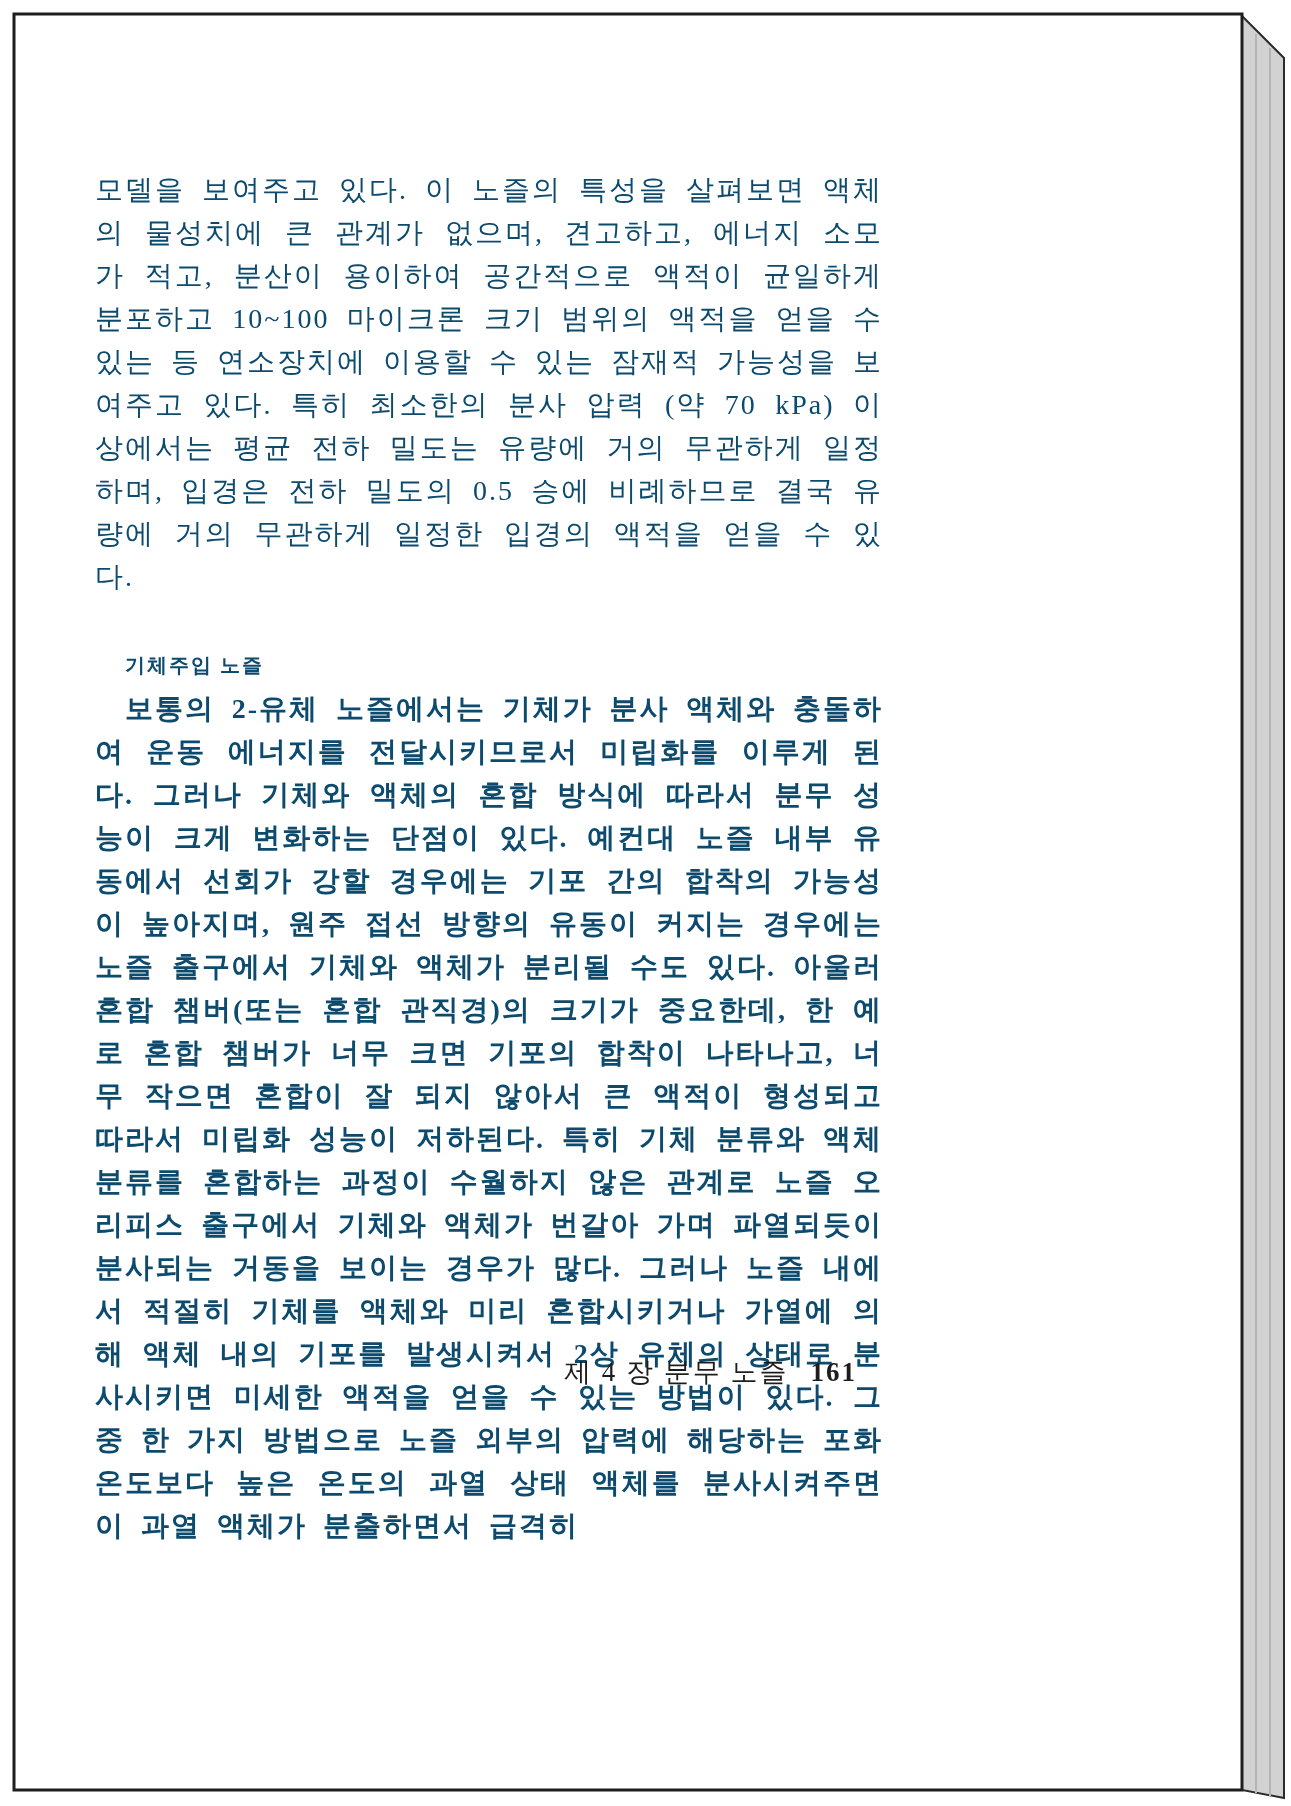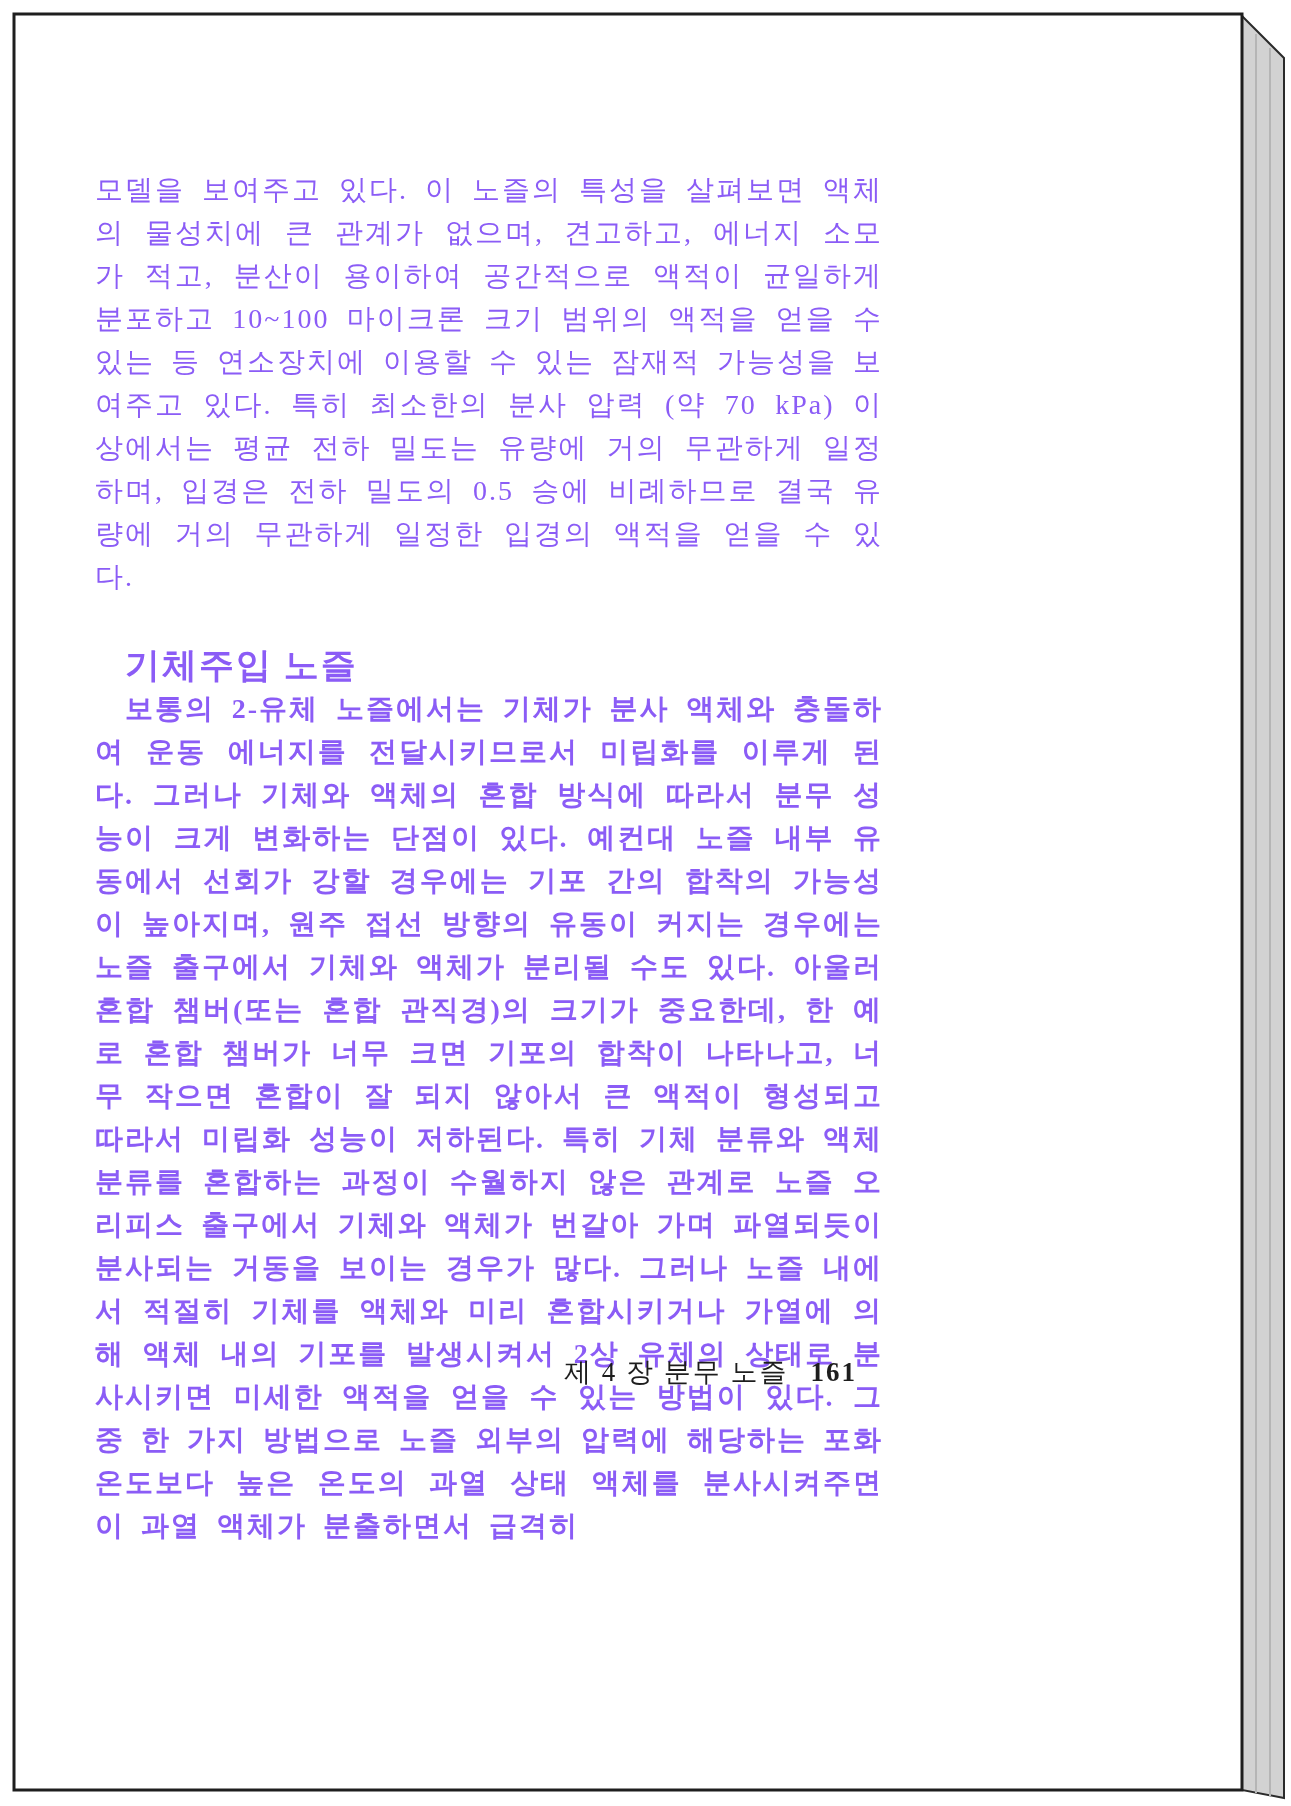--- a/index.html
+++ b/index.html
@@ -26,7 +26,7 @@
     left: 95px;
     top: 168px;
     width: 788px;
-    color: #8b5cf6;
+    color: #0c4a6e;
   }
   .body-par {
     font-size: 28px;

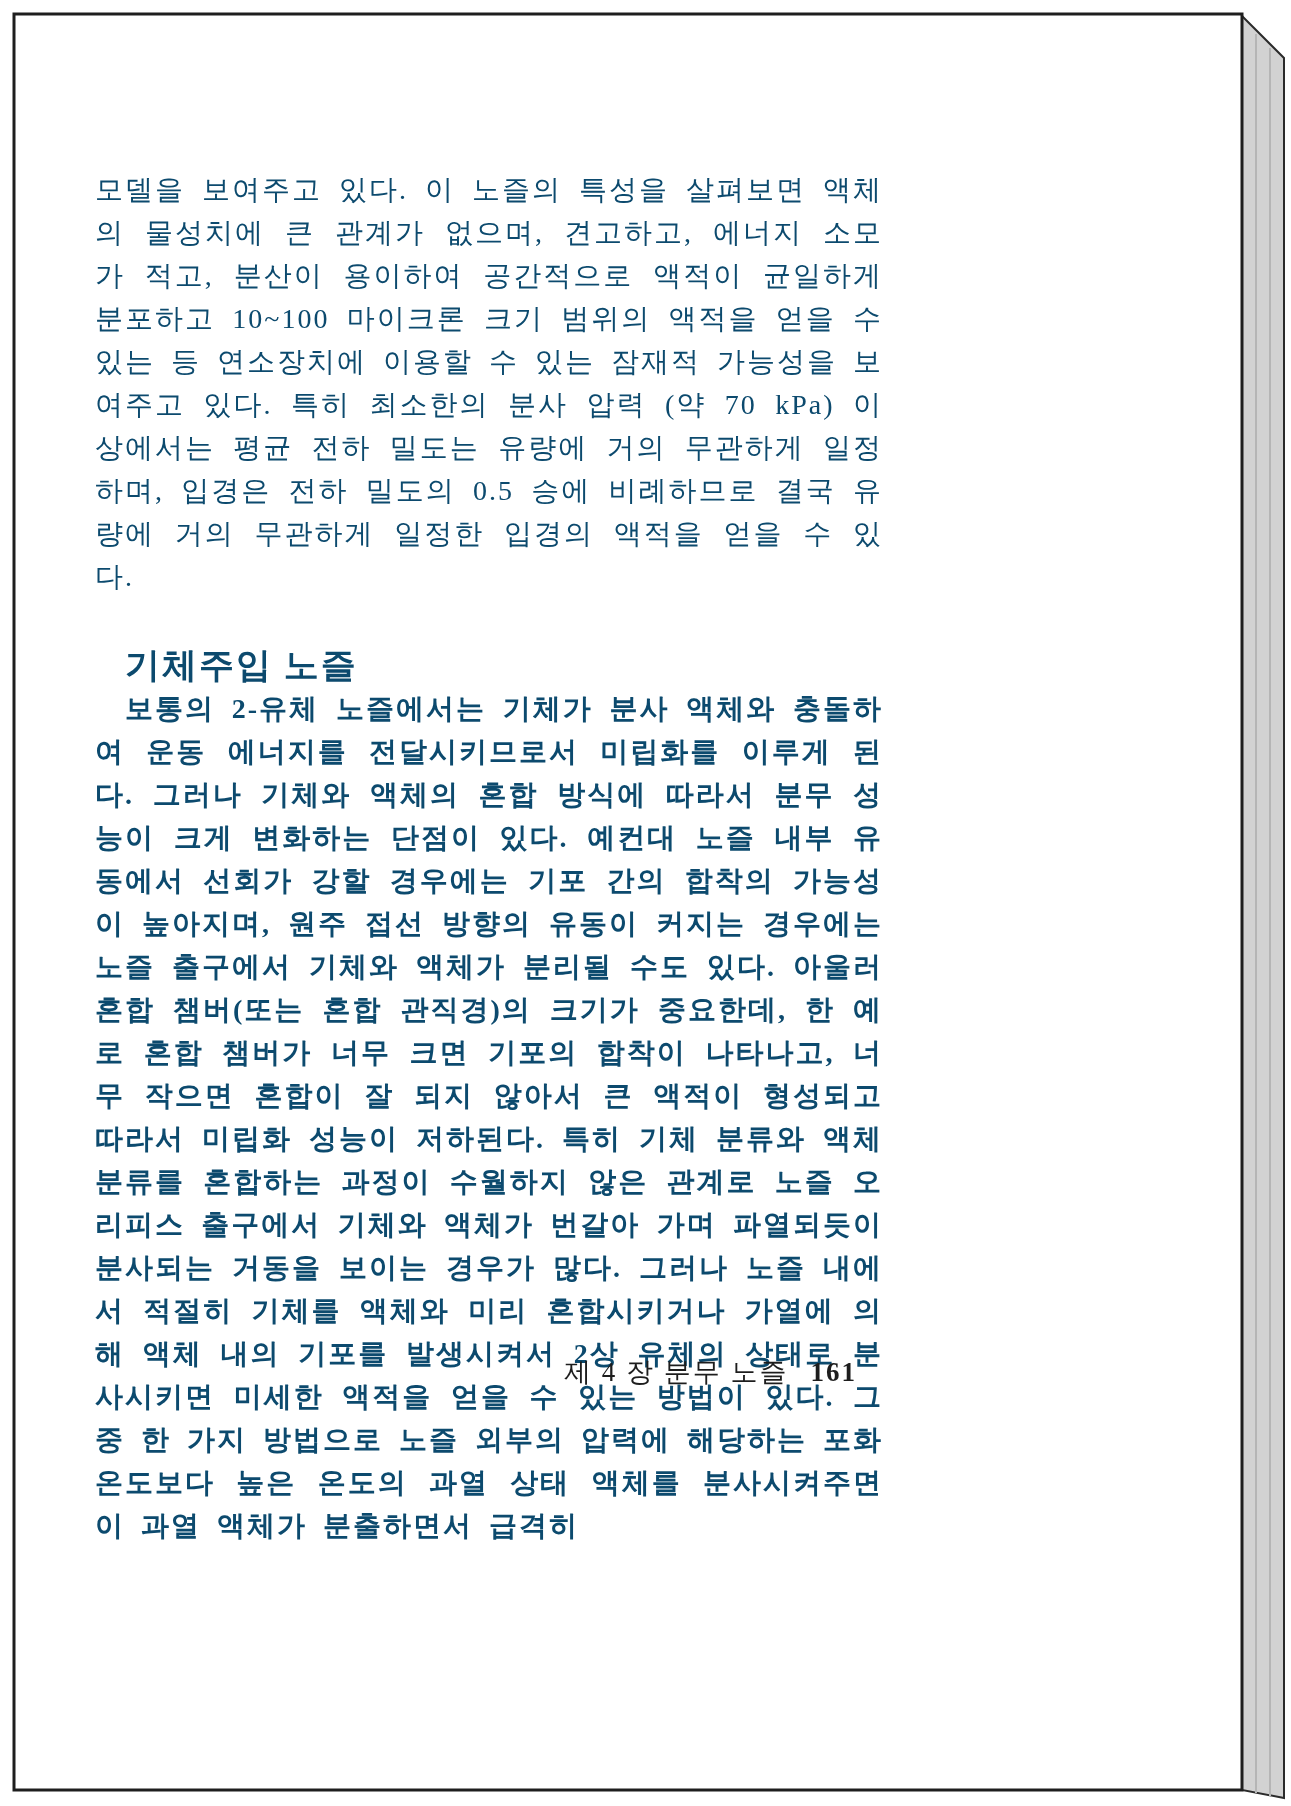--- a/index.html
+++ b/index.html
@@ -39,7 +39,7 @@
   .section-heading {
     margin-top: 46px;
     padding-left: 30px;
-    font-size: 35px;
+    font-size: 20px;
     line-height: 43px;
     letter-spacing: 2px;
   }

